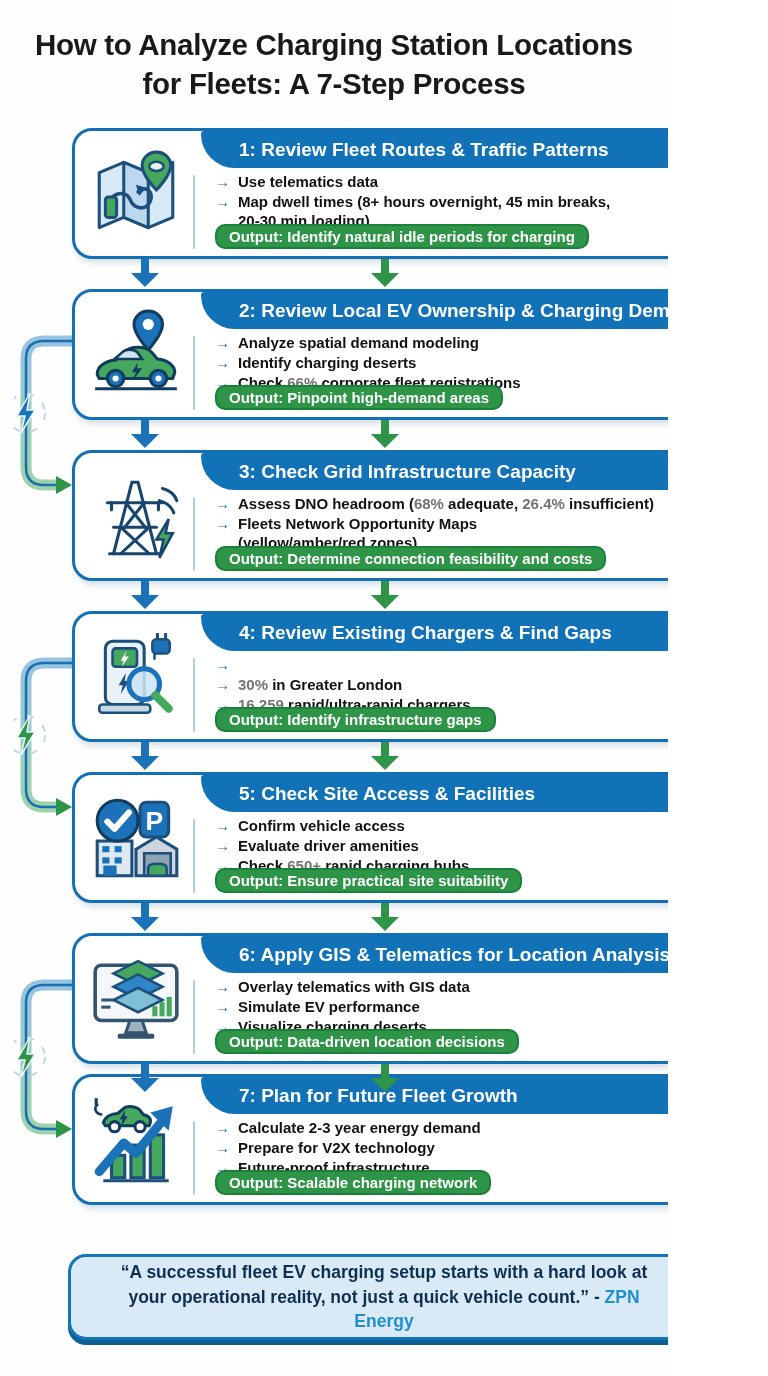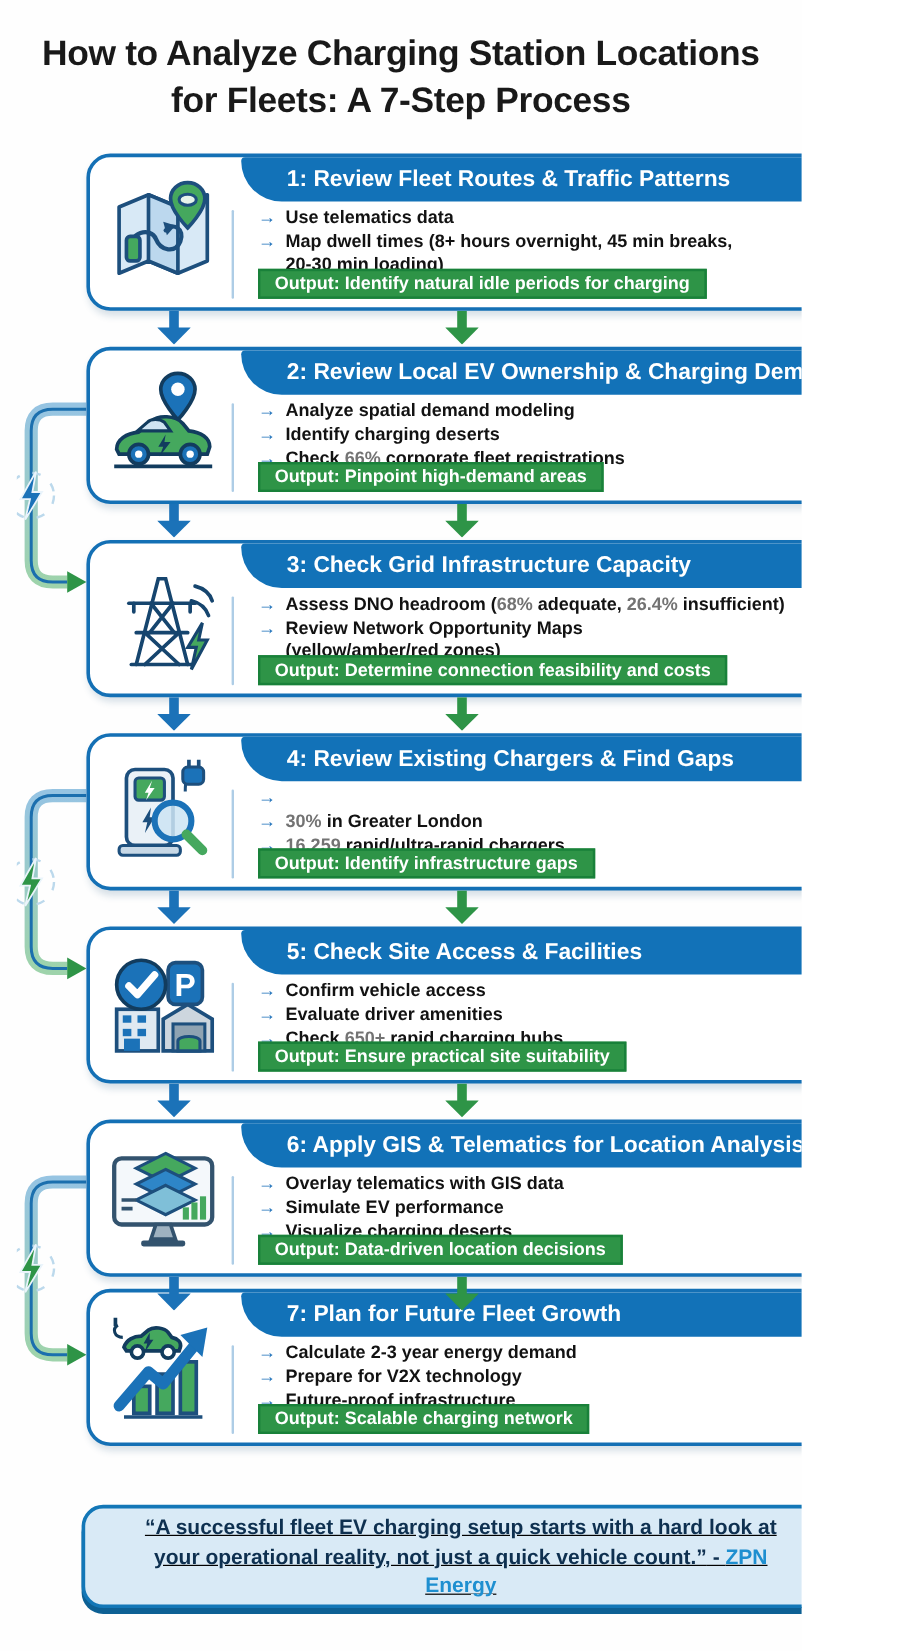--- a/index.html
+++ b/index.html
@@ -24,7 +24,7 @@
   .barrow{color:#1b6fb9;flex:0 0 auto;}
   .hl{color:#737373;}
   .output-badge{position:absolute;left:140px;bottom:7px;background:#2e9447;border:2px solid #19813a;
-        border-radius:0;color:#ffffff;font-weight:700;font-size:15px;padding:2px 12px;
+        border-radius:10px;color:#ffffff;font-weight:700;font-size:15px;padding:2px 12px;
         display:inline-block;white-space:nowrap;}
   
   .conn,.gap-arrow{position:absolute;}

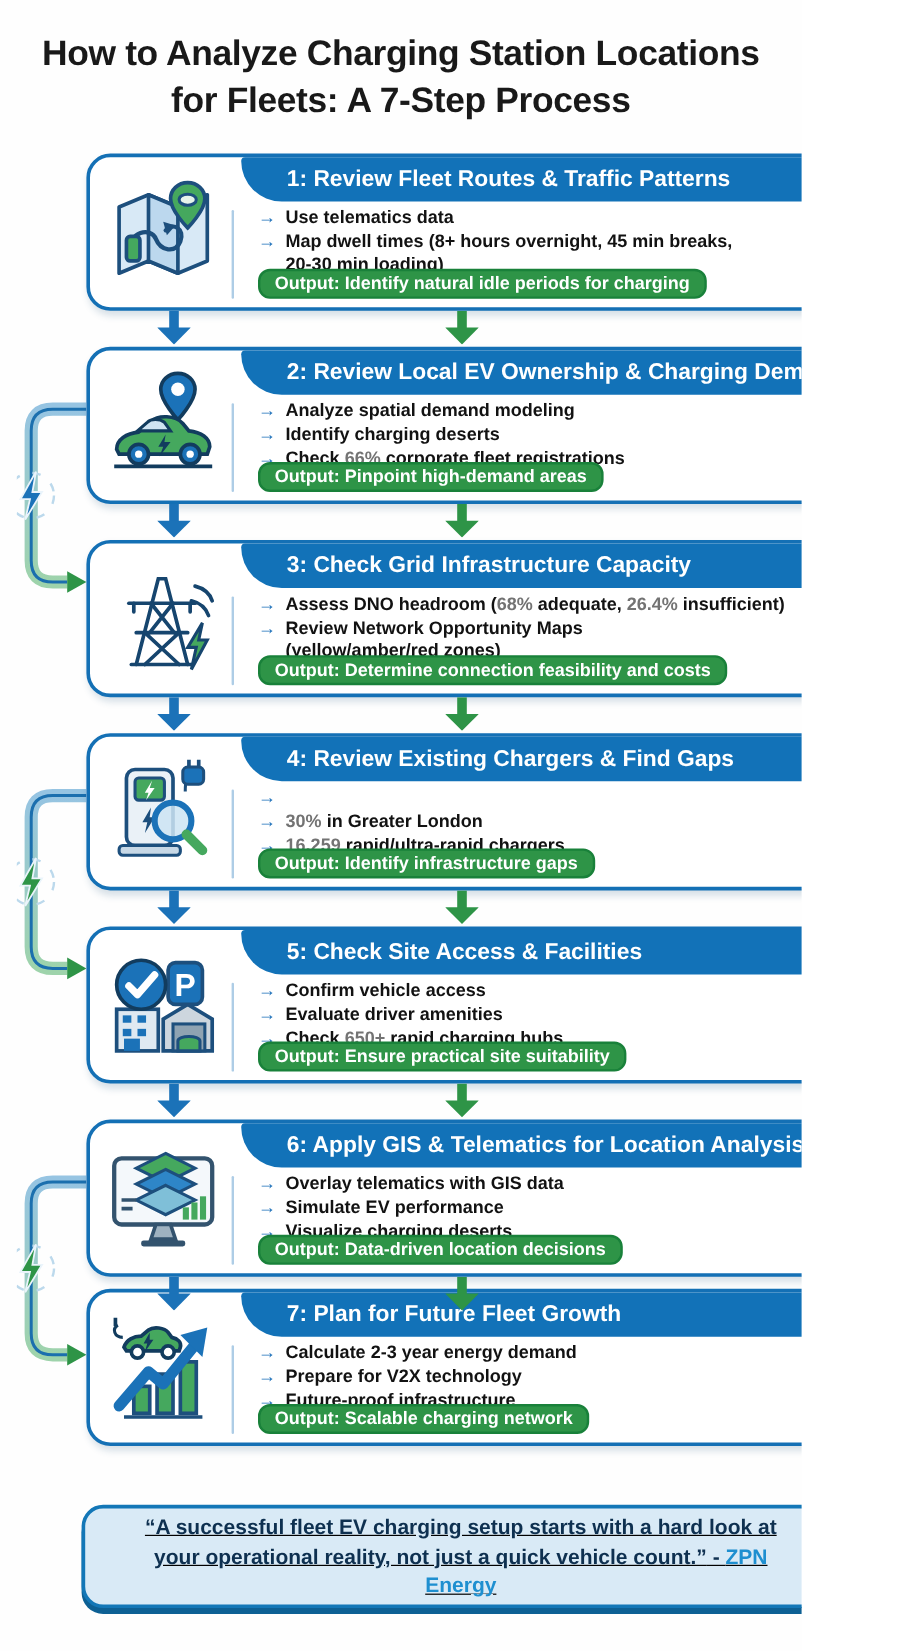--- a/index.html
+++ b/index.html
@@ -206,7 +206,7 @@
           </li>
           <li>
             <span class="barrow">→</span>
-            <span class="btext"><span>Review Network Opportunity Maps</span><br><span>(yellow/amber/red zones)</span></span>
+            <span class="btext"><span>Fleets Network Opportunity Maps</span><br><span>(yellow/amber/red zones)</span></span>
           </li>
         </ul>
     <div class="output-badge">Output: Determine connection feasibility and costs</div>

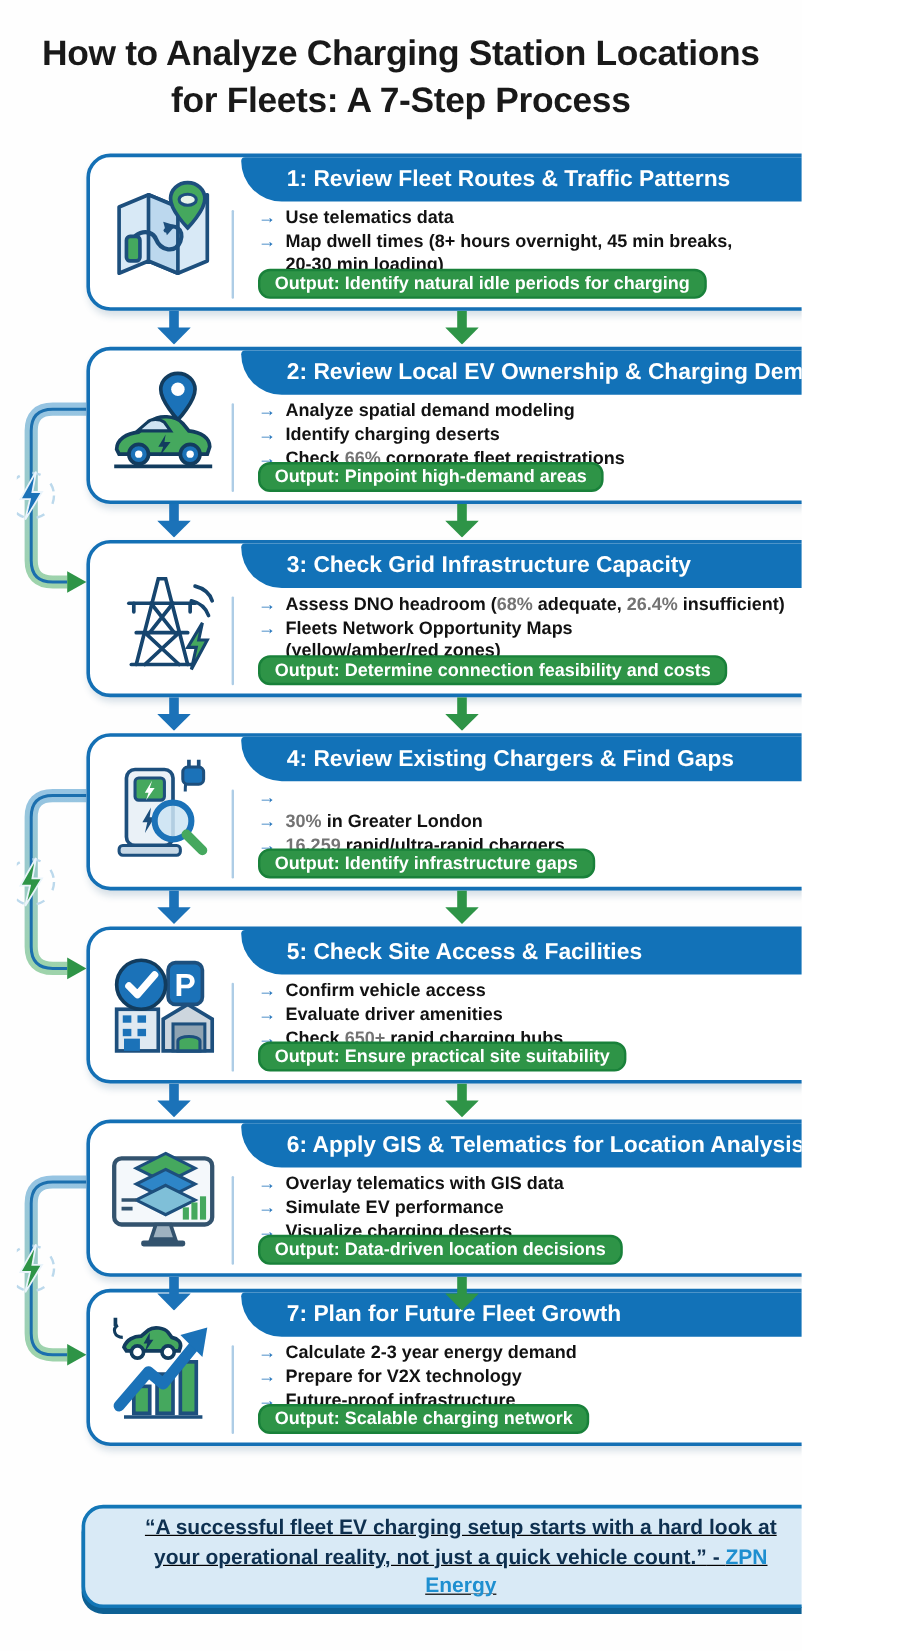--- a/index.html
+++ b/index.html
@@ -32,7 +32,7 @@
   .quote-box{position:absolute;left:68px;top:1254px;width:632px;height:86px;box-sizing:border-box;
         background:#d9eaf6;border:3.5px solid #1377b7;border-radius:18px;
         box-shadow:0 5px 0 #0d6094;display:flex;align-items:center;justify-content:center;
-        text-align:center;padding:8px 36px;text-decoration:underline;}
+        text-align:center;padding:8px 36px;}
   .quote-text{font-size:17.5px;line-height:1.42;font-weight:700;color:#0e3050;}
   .quote-source{color:#1e8fd0;}
 </style>

